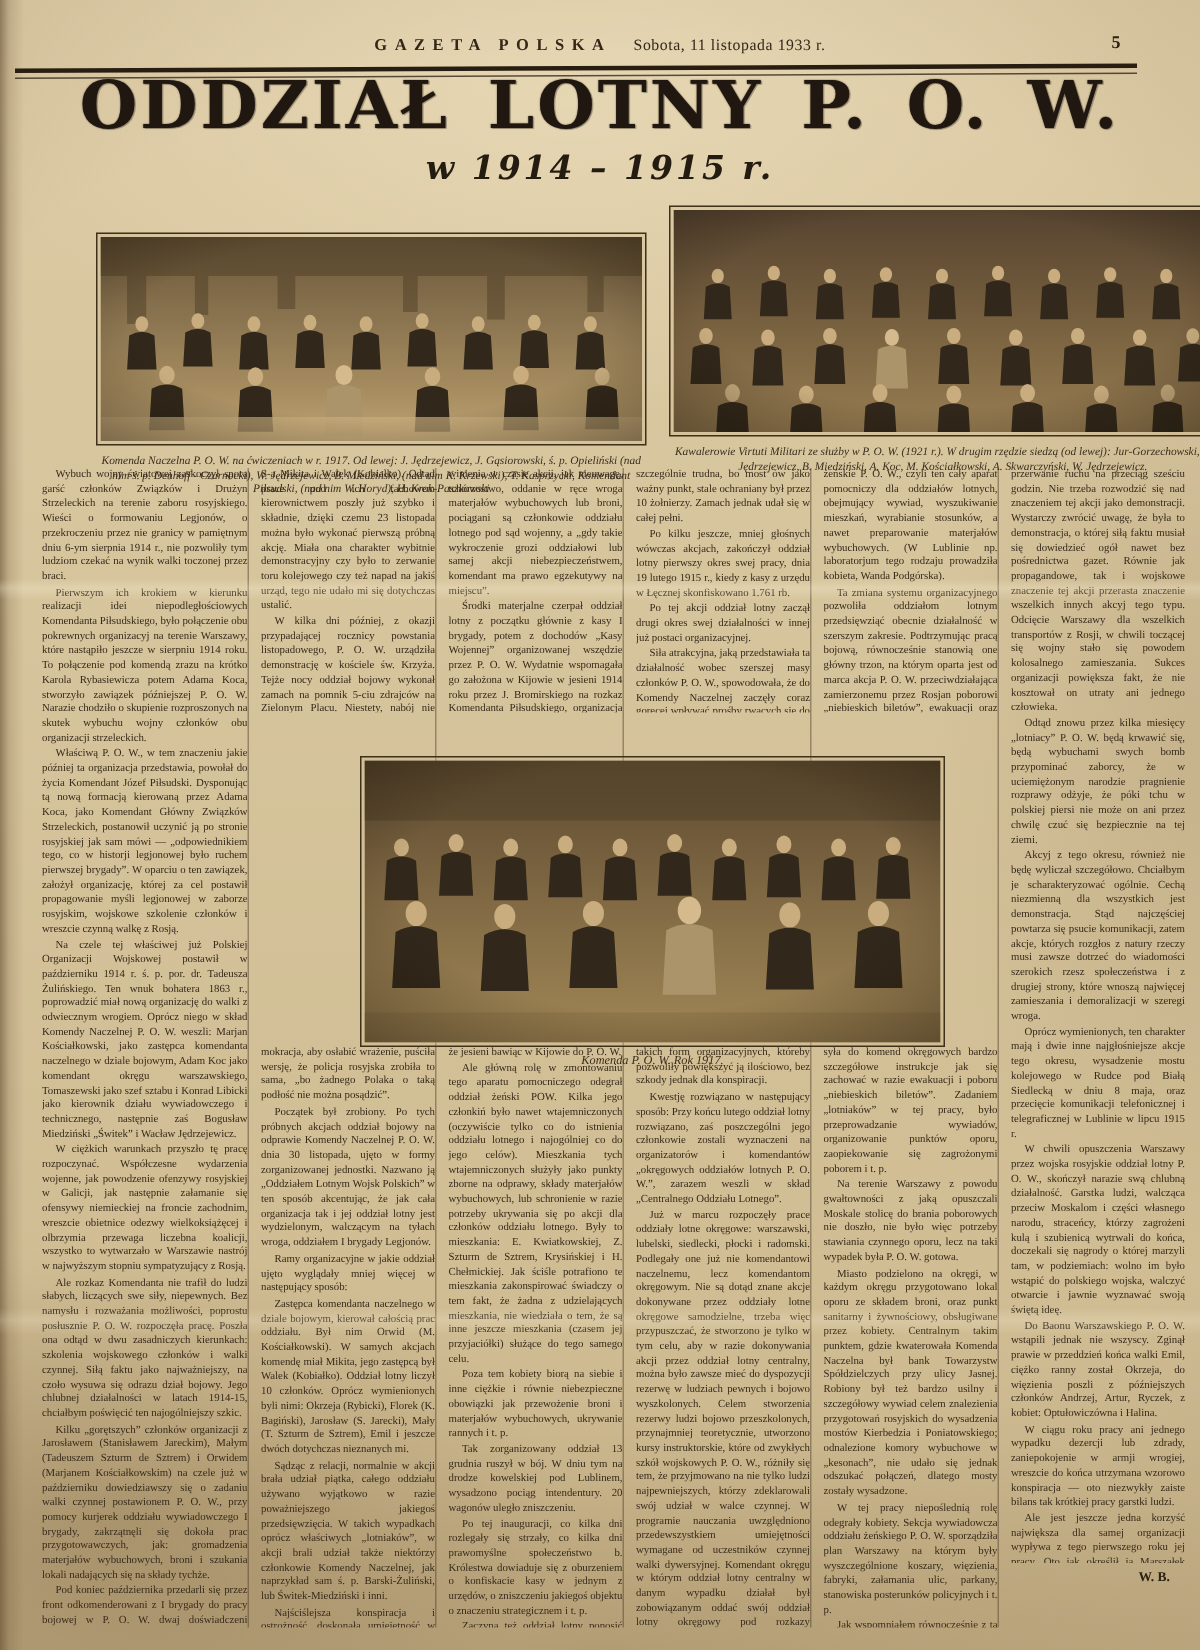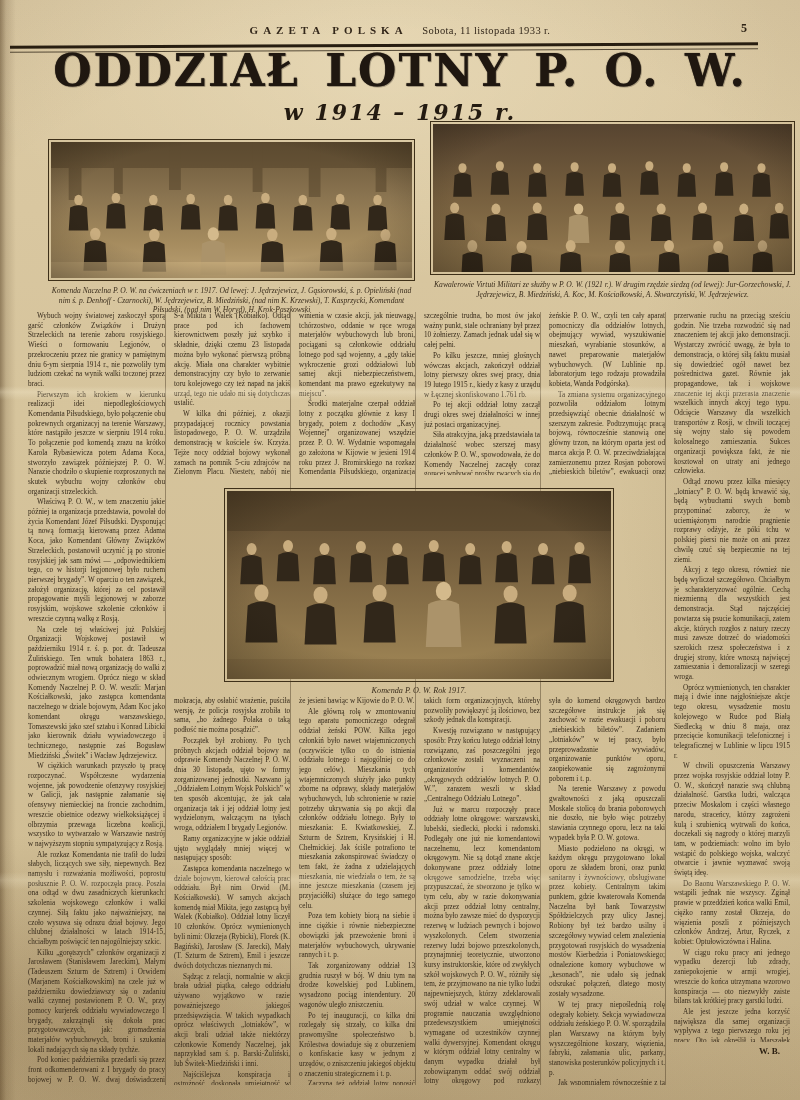--- a/index.html
+++ b/index.html
@@ -44,7 +44,7 @@
     font-family:"DejaVu Serif", serif;font-weight:bold;font-style:italic;
     font-size:22px;letter-spacing:2px;color:#241b11;}
   
-  .fig{position:absolute;margin:0;padding:13px;}
+  .fig{position:absolute;margin:16px;padding:13px;}
   .fig-left{left:35px;top:126px;width:367px;}
   .fig-right{left:417px;top:108px;width:365px;}
   .fig-mid{left:211px;top:475px;width:390px;z-index:3;background:rgba(214,196,156,.0);}

